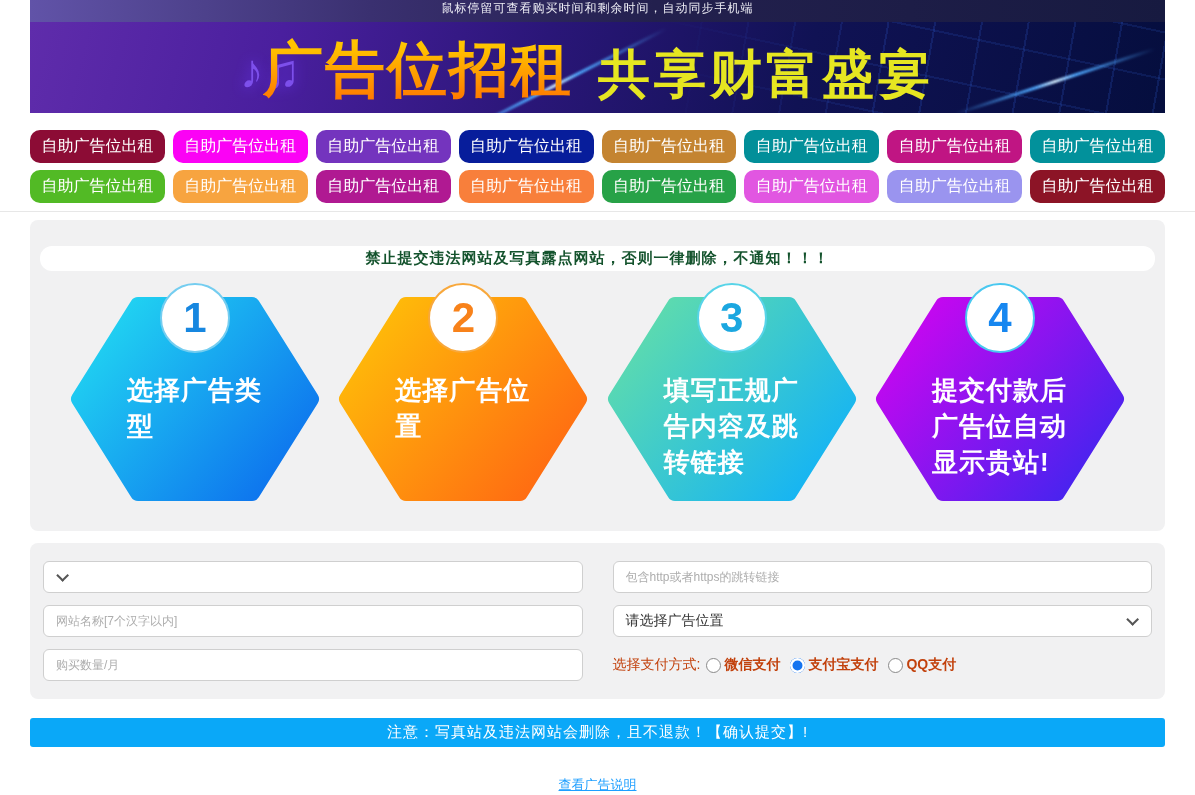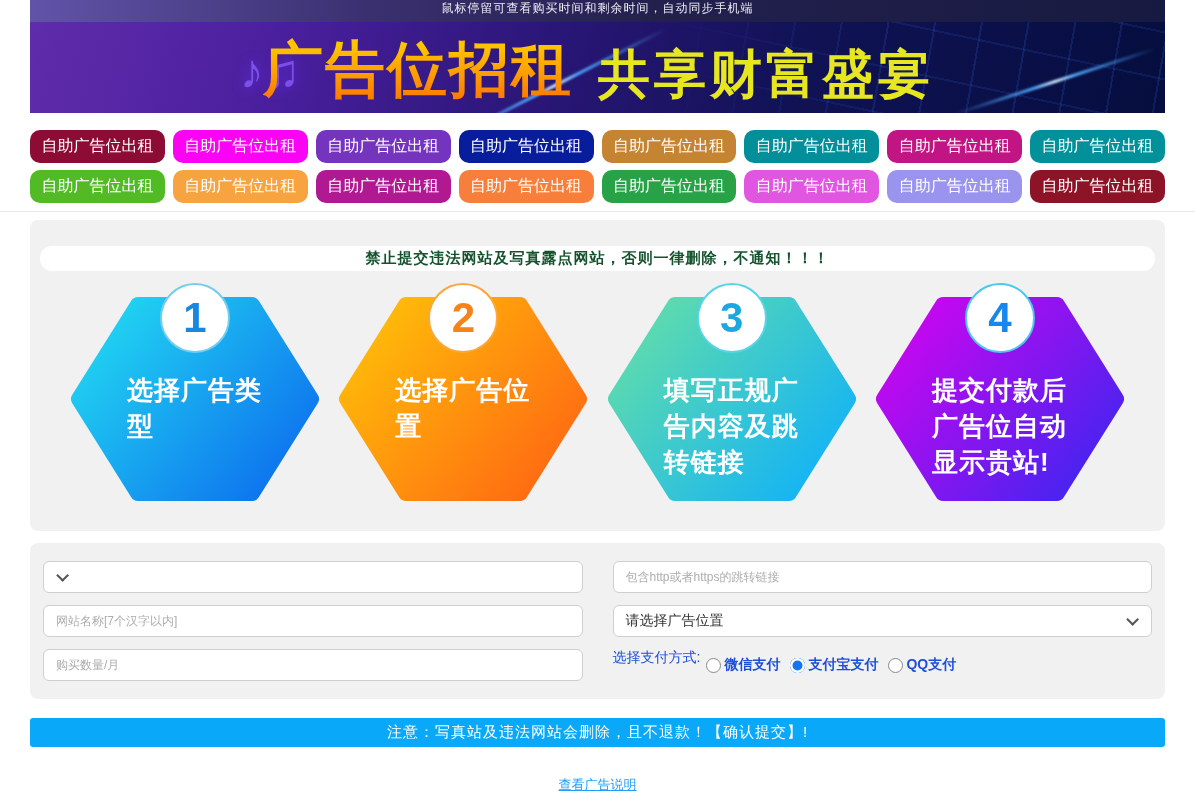--- a/index.html
+++ b/index.html
@@ -66,7 +66,7 @@
   .tinput { width:100%; height:32px; background:#fff; border:1px solid #CFCFCF; border-radius:6px;
     padding:4px 12px; font-size:12px; color:#8b5cf6; font-family:inherit; }
   .tinput::placeholder { color:#ADADAD; }
-  .payrow { display:flex; height:32px; font-size:14px; color:#1d4ed8; }
+  .payrow { display:flex; align-items:center; height:32px; font-size:14px; color:#c2410c; }
   .pay-label { margin-right:6px; }
   .pay-opt { display:flex; align-items:center; margin-right:10px; cursor:pointer; font-weight:bold; }
   .radio { width:15px; height:15px; border-radius:50%; border:1.5px solid #8A8A8A;

